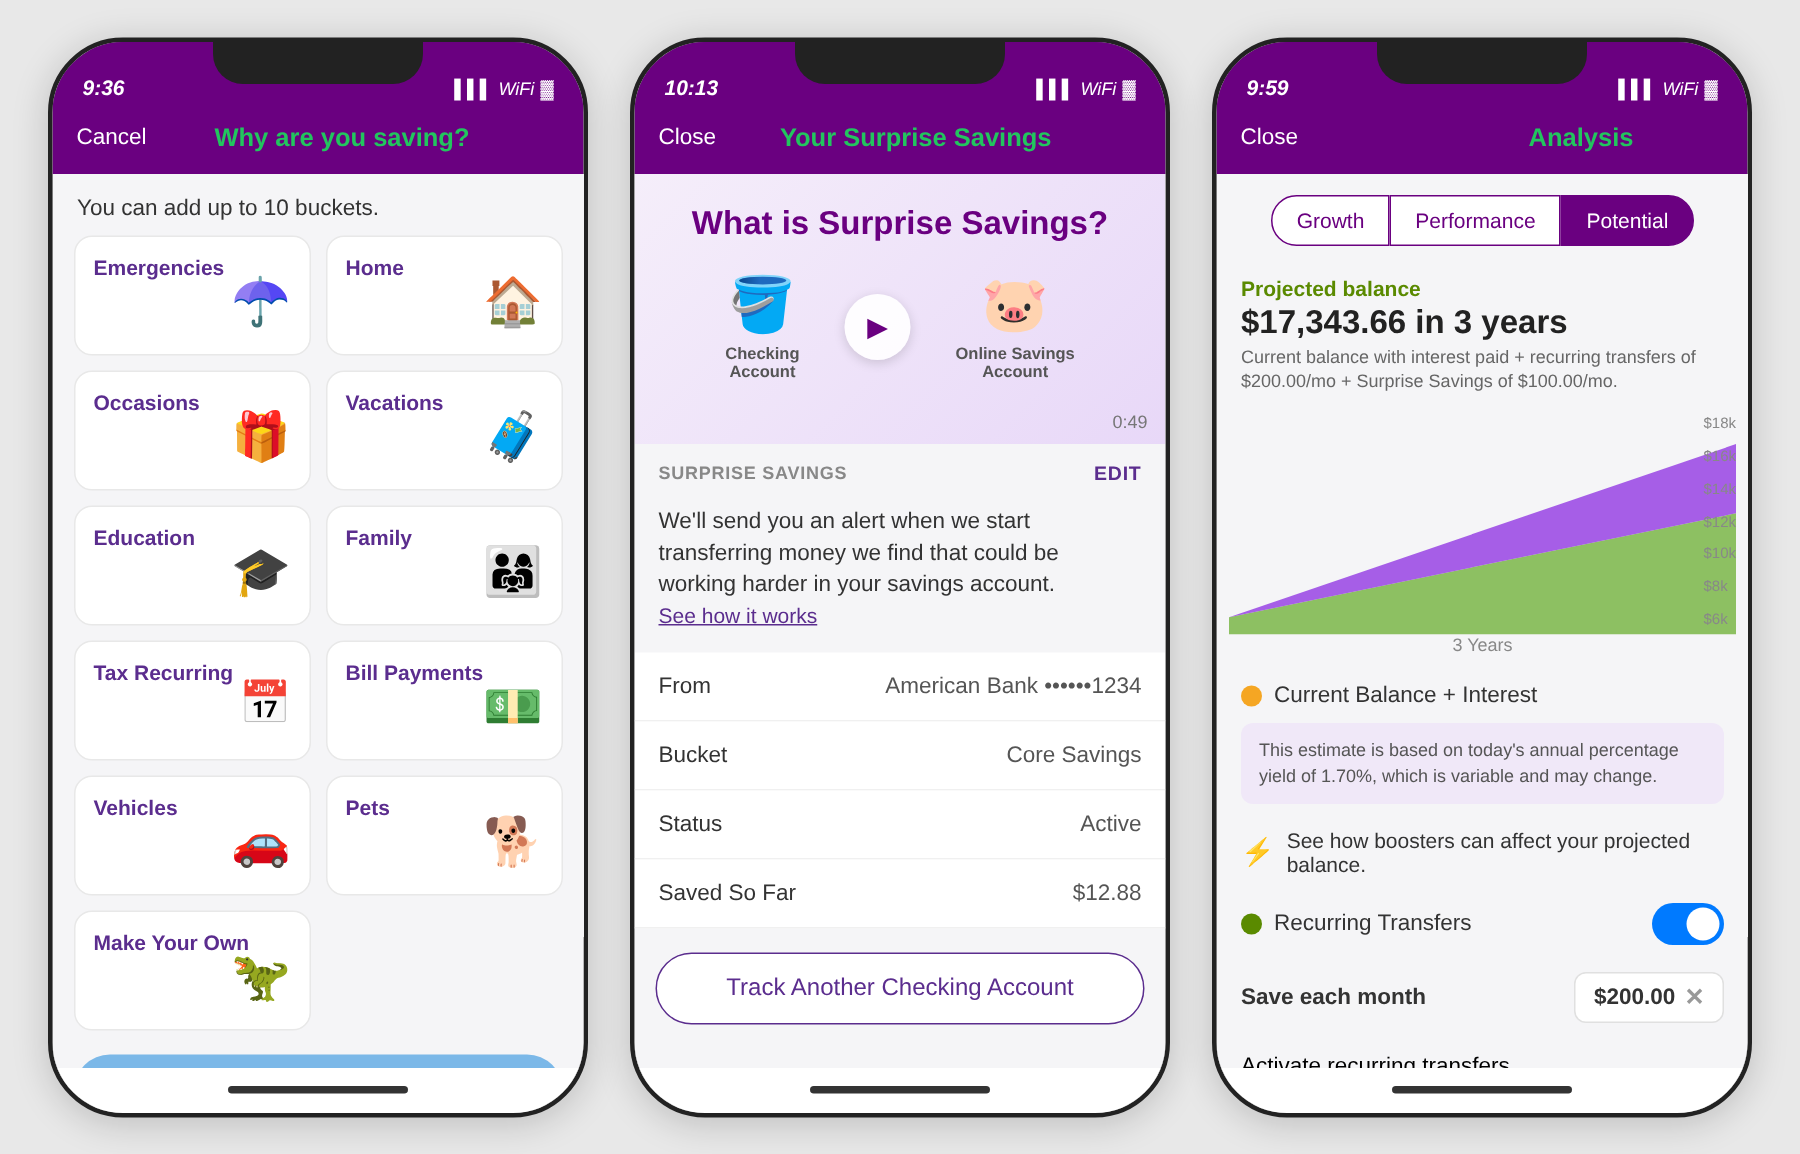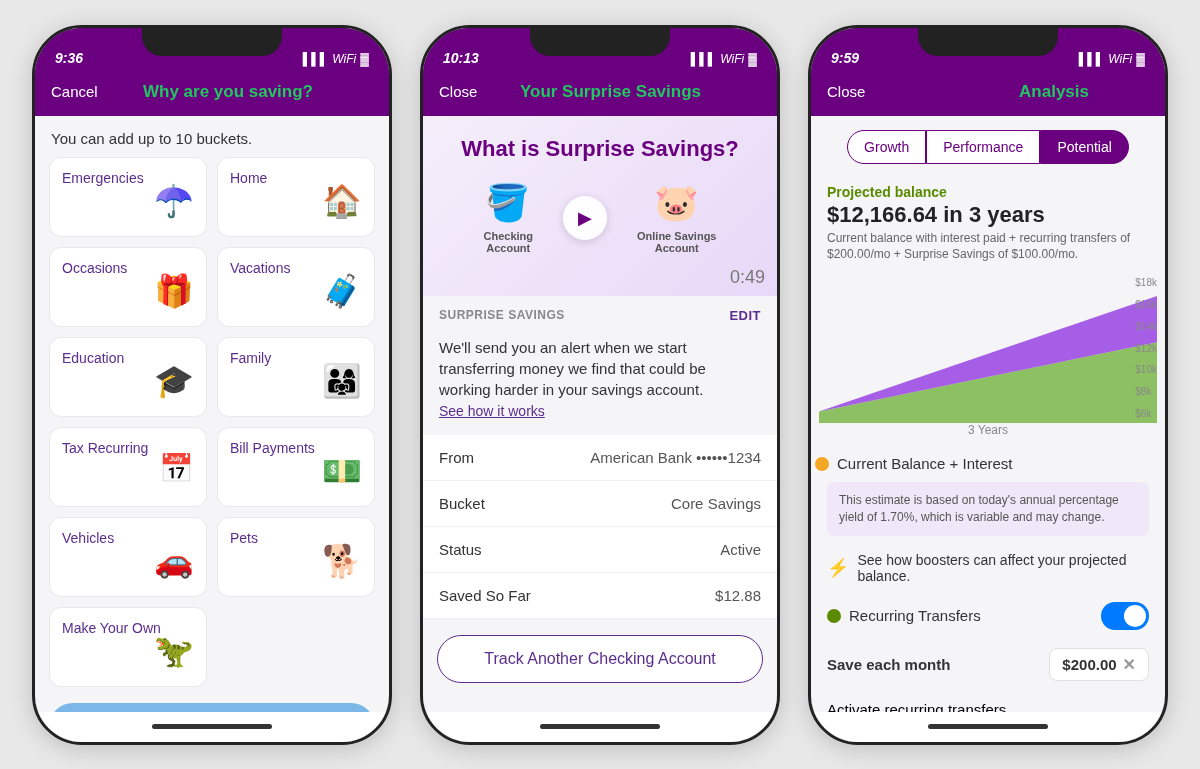--- a/index.html
+++ b/index.html
@@ -134,7 +134,7 @@
     .p1-bucket-label {
       font-size: 14px;
       color: #5b2d8e;
-      font-weight: 400;
+      font-weight: 700;
       margin-bottom: 4px;
     }
     .p1-bucket-icon {

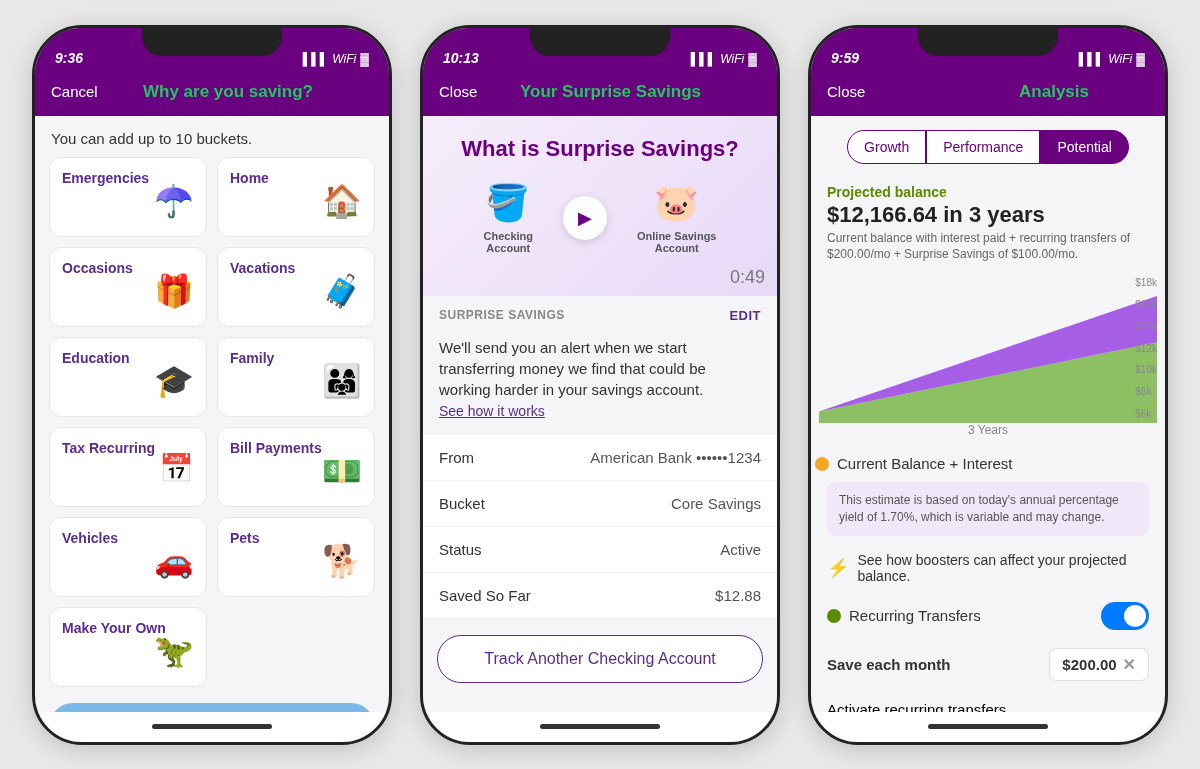--- a/index.html
+++ b/index.html
@@ -626,7 +626,7 @@
       </div>
       <div class="p3-projected">
         <div class="p3-projected-label">Projected balance</div>
-        <div class="p3-projected-amount">$12,166.64 in 3 years</div>
+        <div class="p3-projected-amount">$17,343.66 in 3 years</div>
         <div class="p3-projected-sub">Current balance with interest paid + recurring transfers of $200.00/mo + Surprise Savings of $100.00/mo.</div>
       </div>
       <div class="p3-chart">

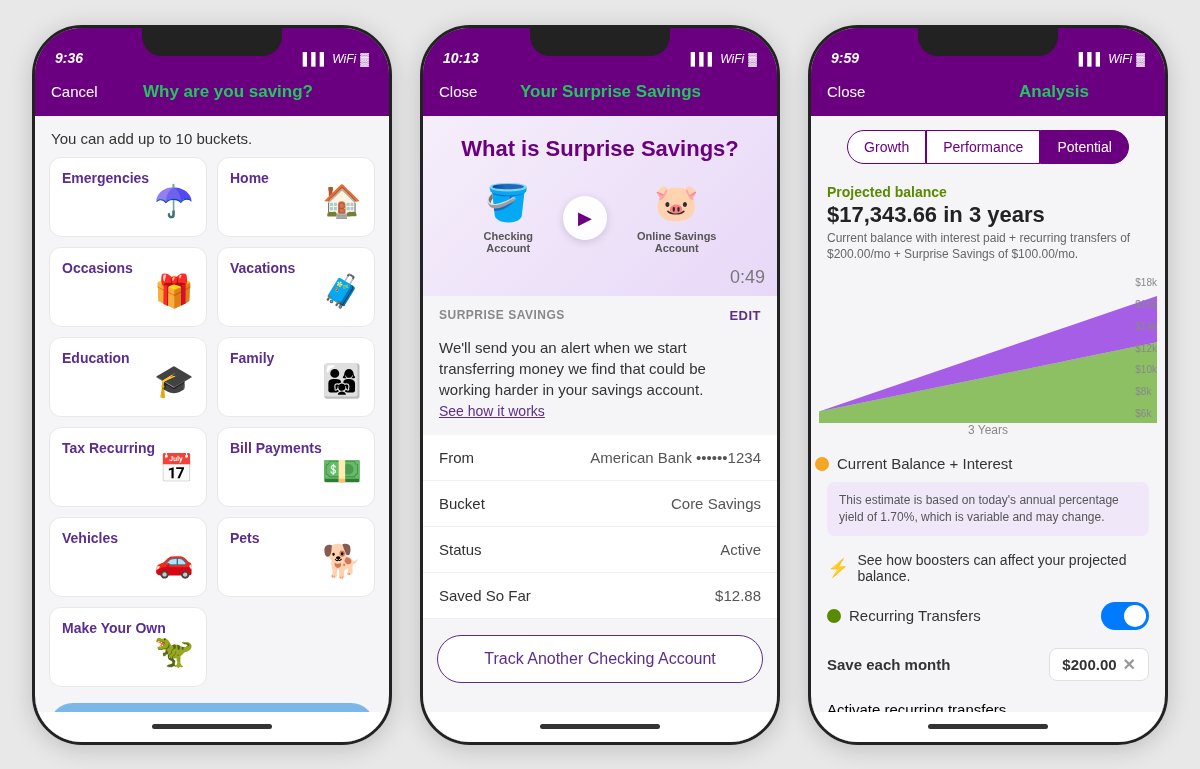--- a/index.html
+++ b/index.html
@@ -213,7 +213,7 @@
       position: absolute;
       bottom: 8px;
       right: 12px;
-      font-size: 18px;
+      font-size: 12px;
       color: #777;
     }
     .p2-section-label {

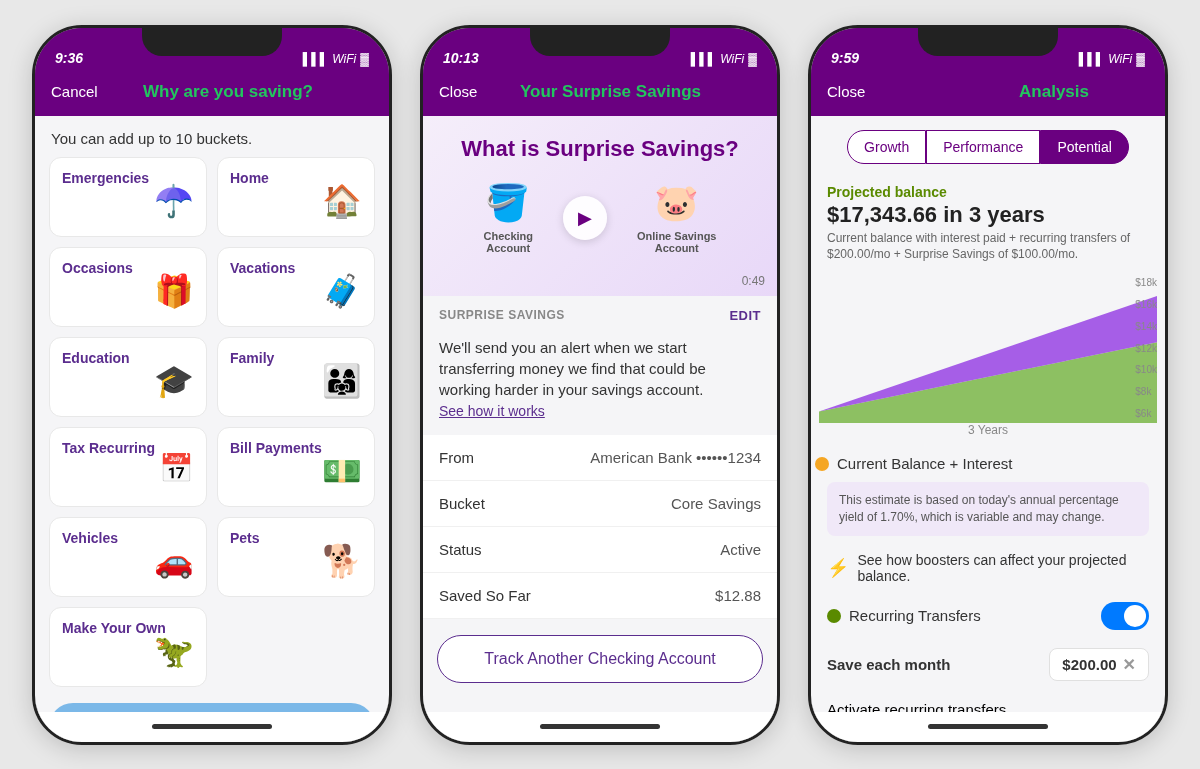--- a/index.html
+++ b/index.html
@@ -343,7 +343,7 @@
       display: flex;
       align-items: center;
       gap: 8px;
-      padding: 10px 4px 6px;
+      padding: 10px 16px 6px;
       background: #f5f5f7;
     }
     .p3-legend-dot {

